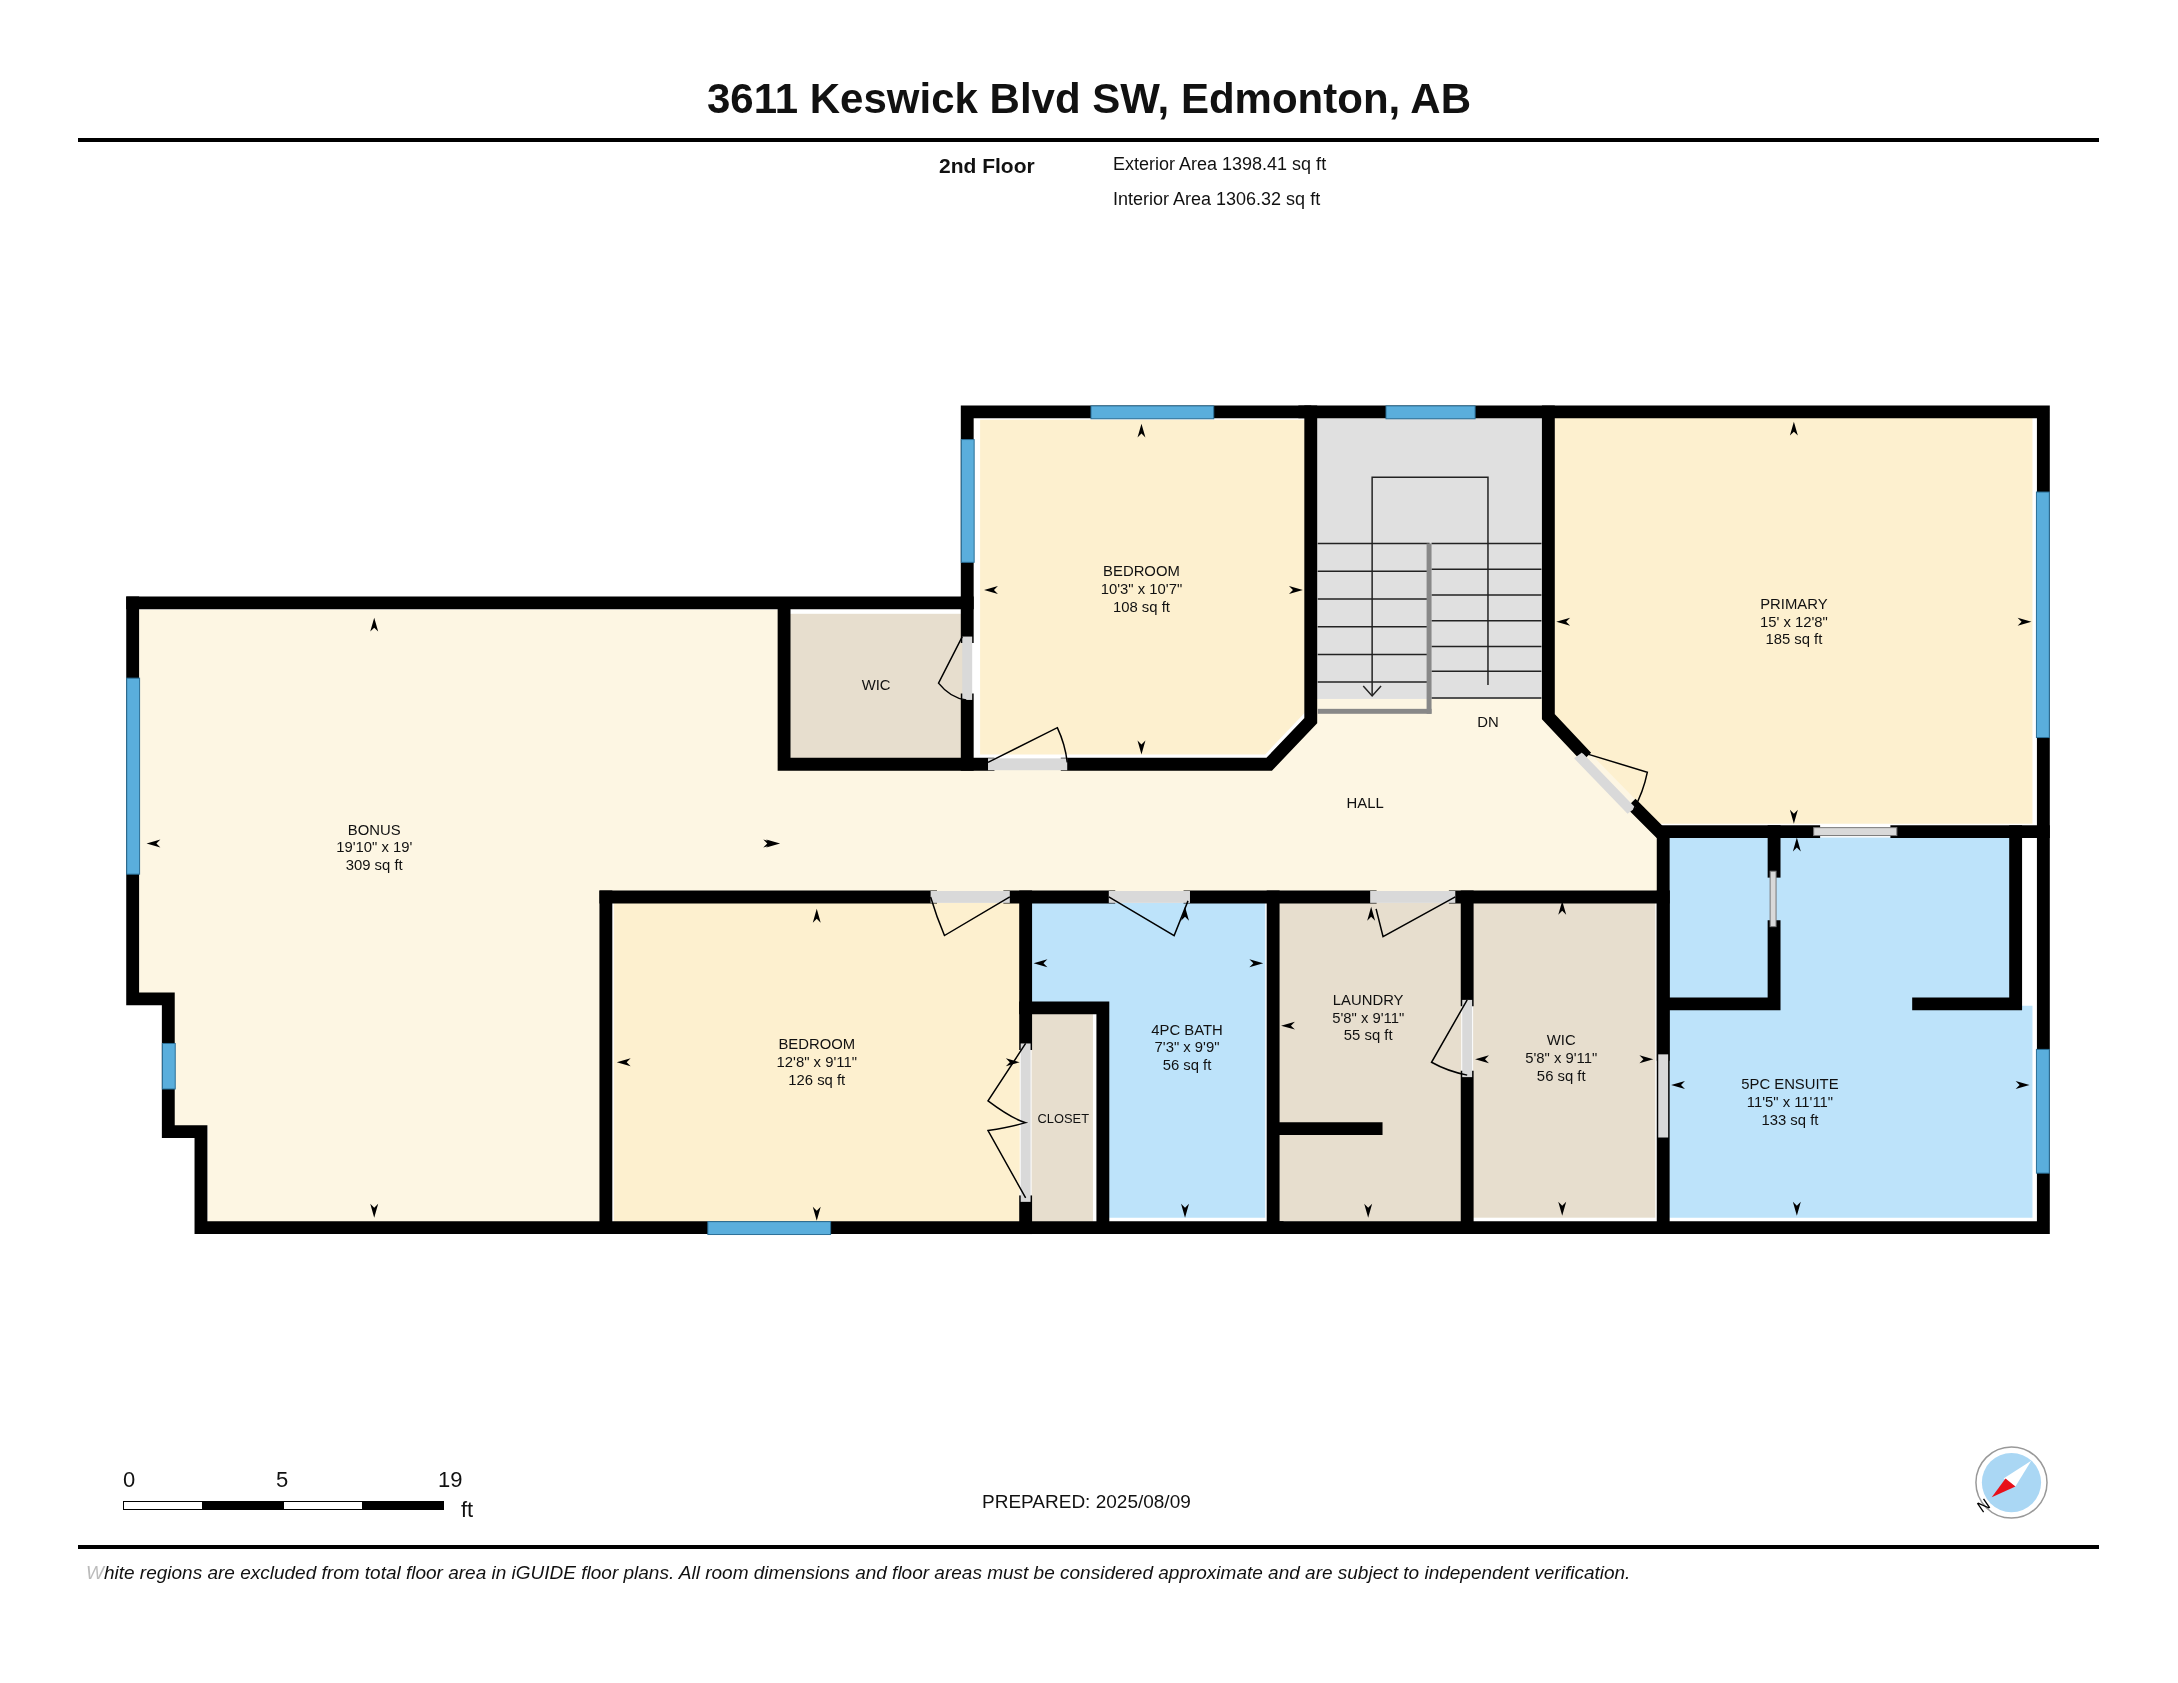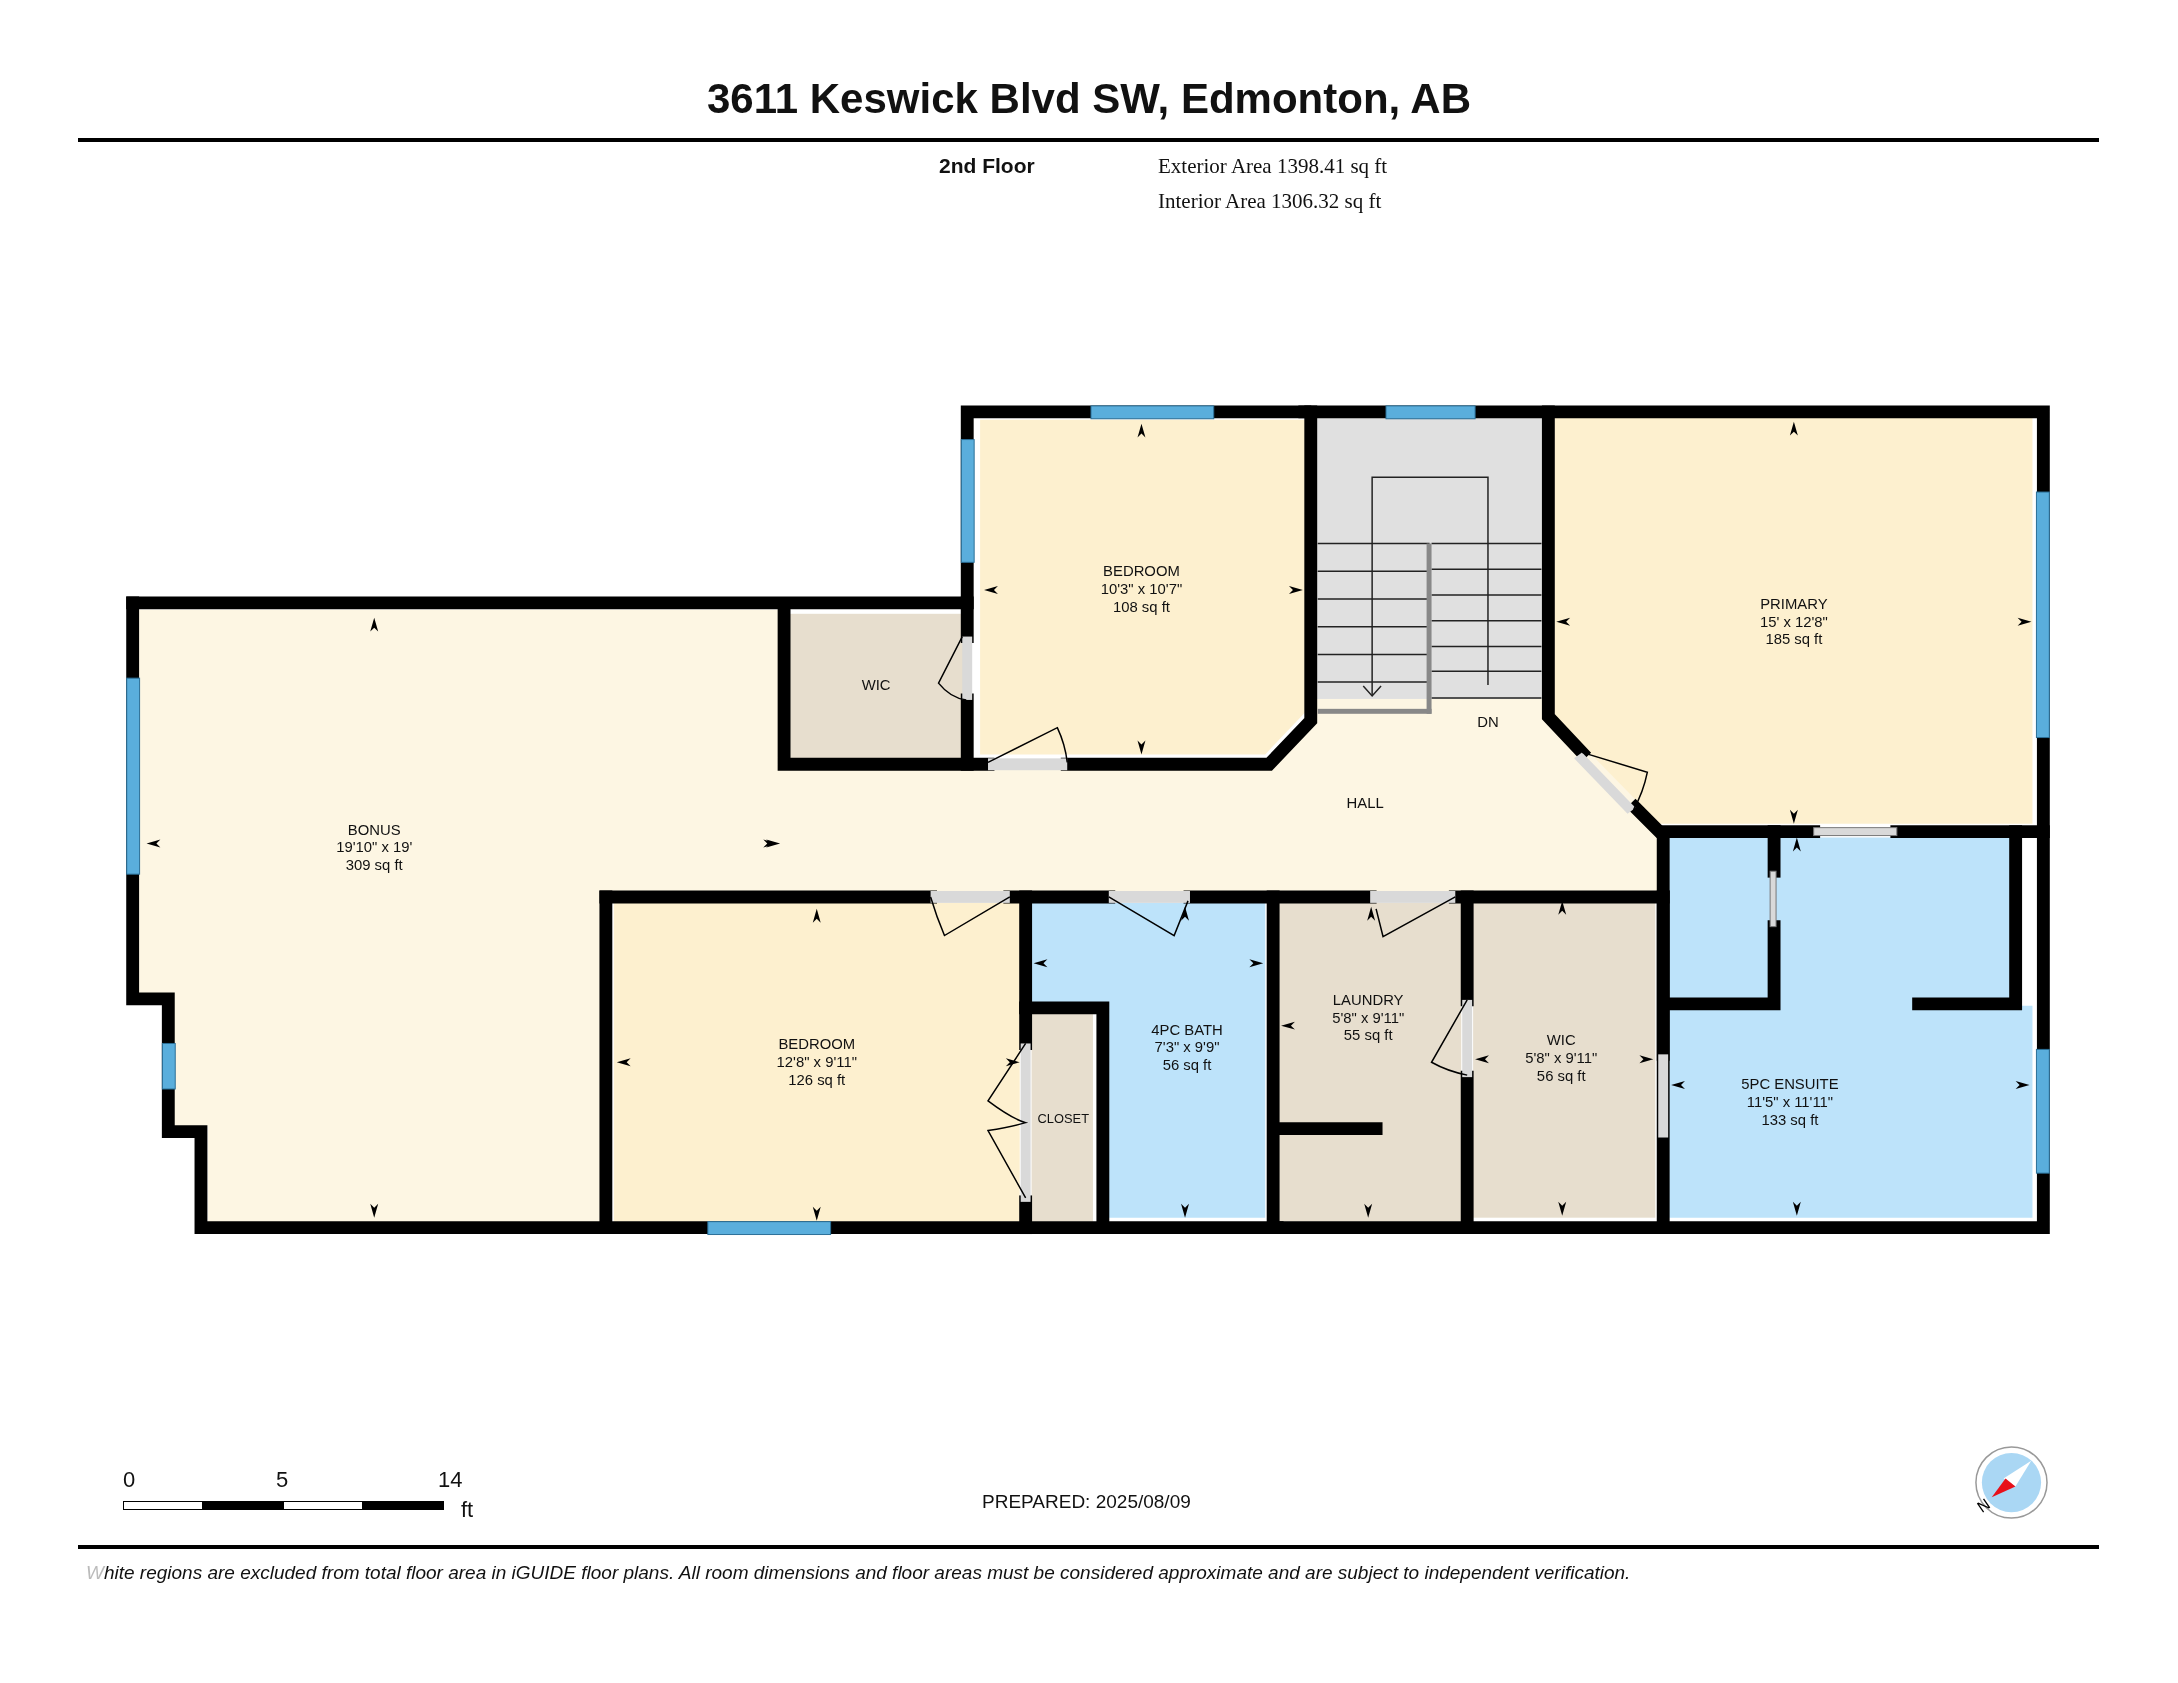--- a/index.html
+++ b/index.html
@@ -9,7 +9,7 @@
   .rule.top { top: 138px; }
   .rule.bottom { top: 1545px; }
   .floor-label { position: absolute; left: 939px; top: 154px; font-size: 21px; font-weight: bold; }
-  .area-line { position: absolute; left: 1158px; font-size: 21px; font-family: Liberation Serif, serif; }
+  .area-line { position: absolute; left: 1113px; font-size: 18px; }
   .area-line.ext { top: 154px; }
   .area-line.int { top: 189px; }
   svg.plan { position: absolute; left: 0; top: 0; }

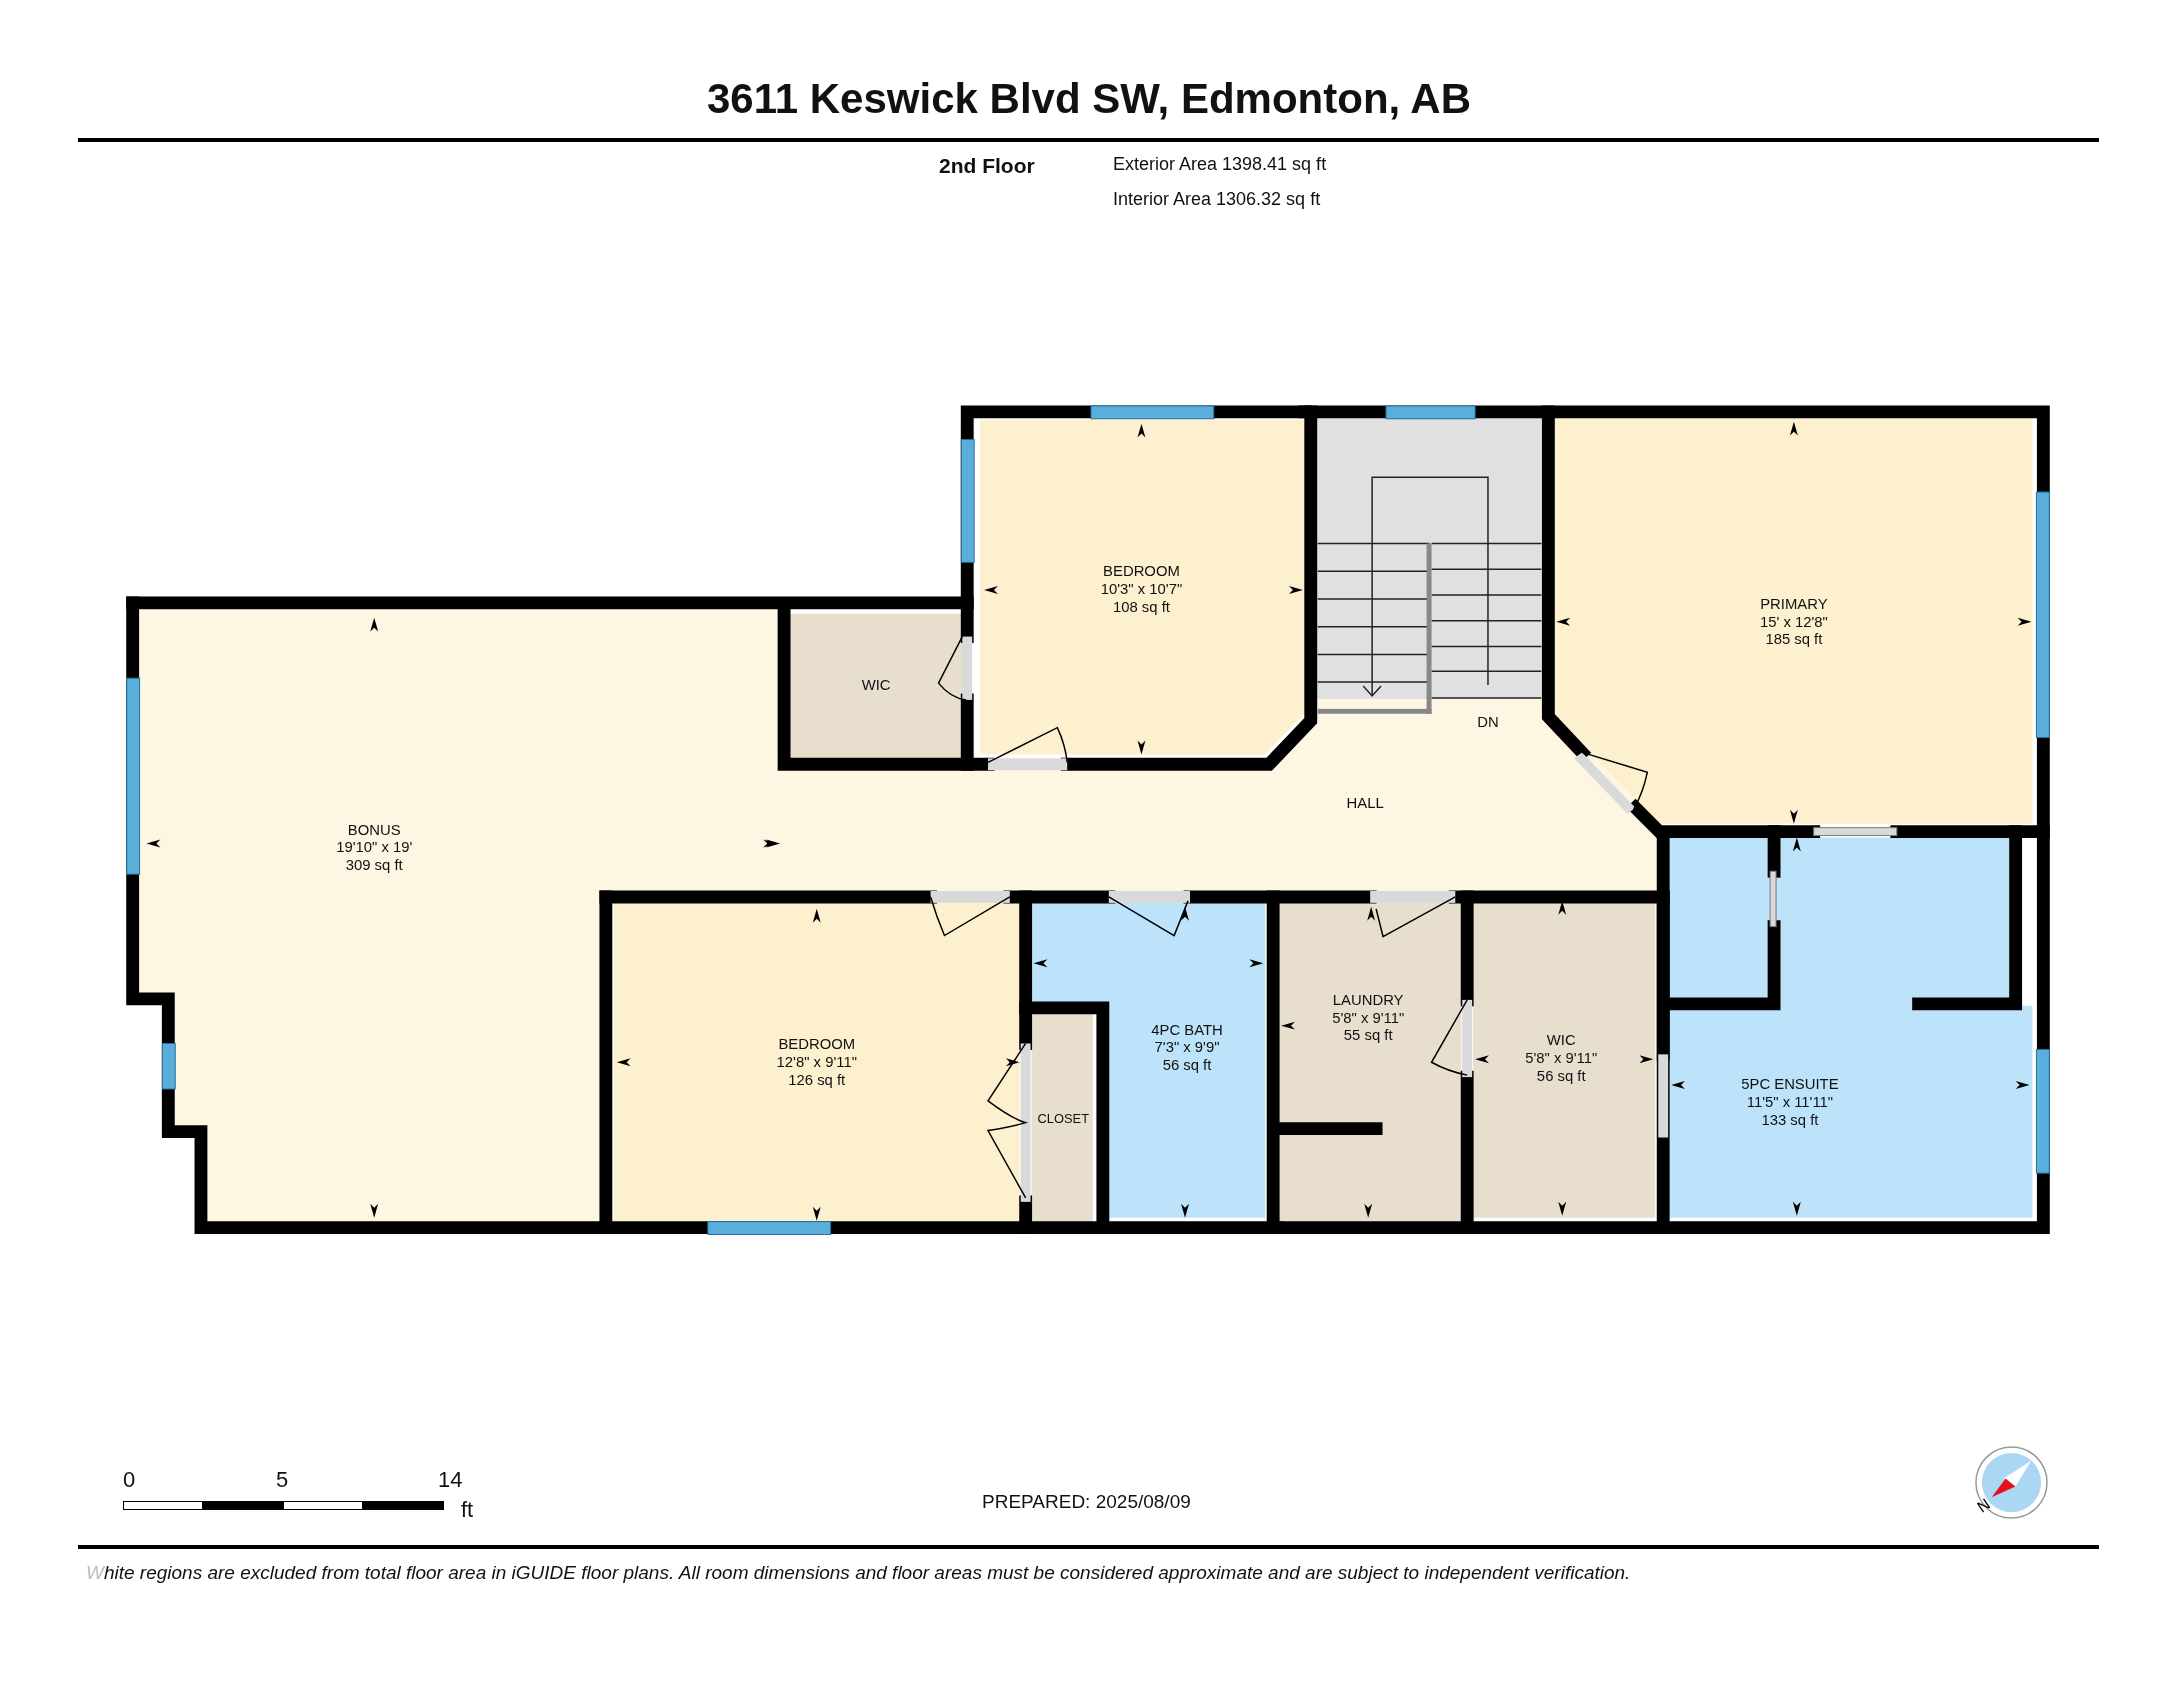--- a/index.html
+++ b/index.html
@@ -238,7 +238,7 @@
 <div class="scale">
   <span class="scale-num" style="left:0px">0</span>
   <span class="scale-num" style="left:153px">5</span>
-  <span class="scale-num" style="left:315px">14</span>
+  <span class="scale-num" style="left:315px">19</span>
   <div class="scale-bar" style="left:0; width:80px; background:#fff;"></div>
   <div class="scale-bar" style="left:79px; width:82px; background:#000;"></div>
   <div class="scale-bar" style="left:160px; width:80px; background:#fff;"></div>

